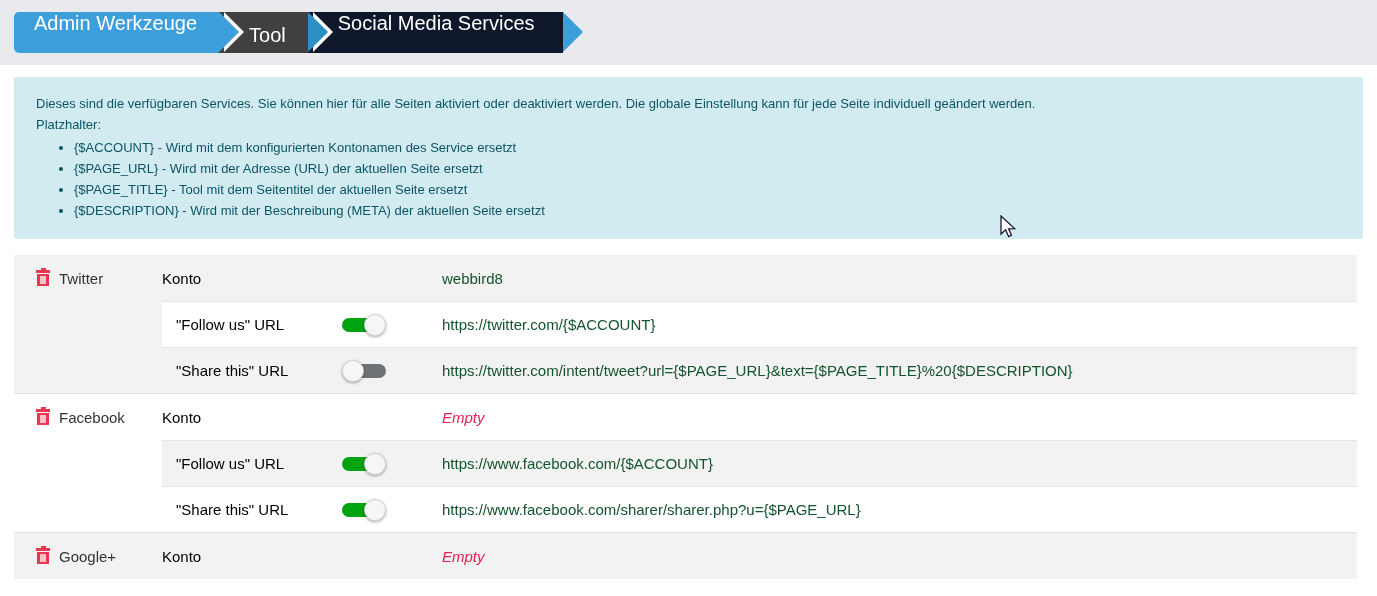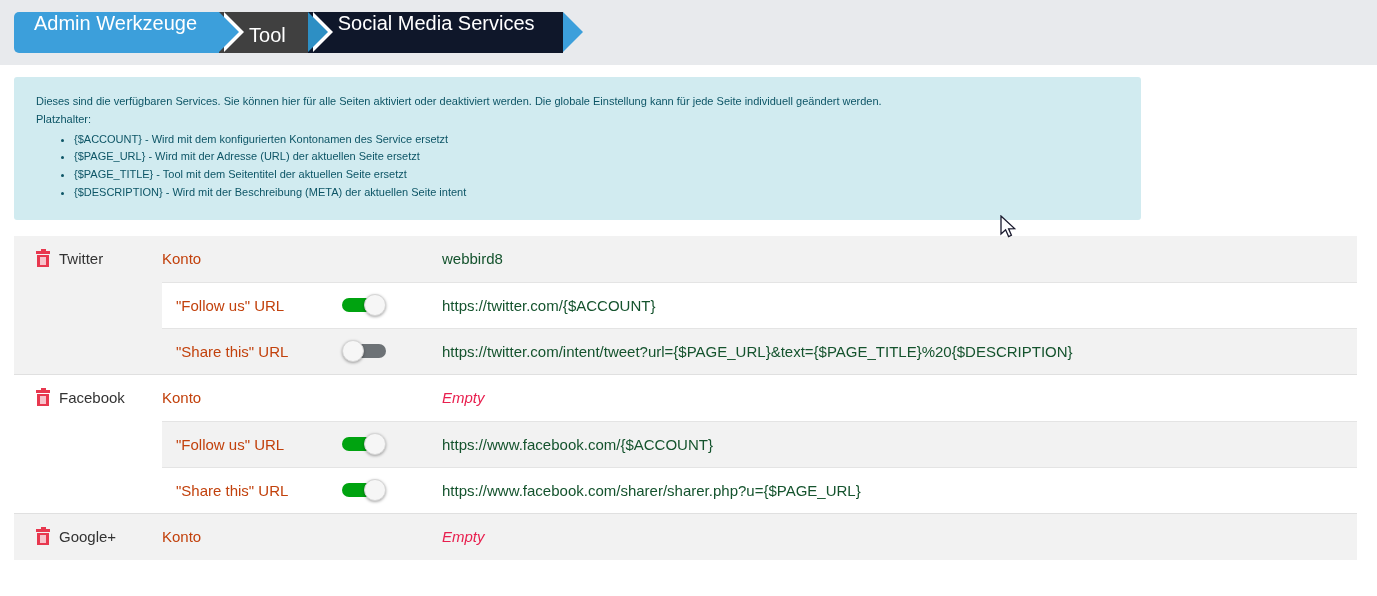--- a/index.html
+++ b/index.html
@@ -83,12 +83,12 @@
   
   .info-box {
     margin: 12px 14px 0 14px;
-    width: 1127px;
+    width: 1349px;
     background: #d1ebf0;
     border-radius: 3px;
     padding: 16px 22px 18px 22px;
     color: #0d5566;
-    font-size: 11px;
+    font-size: 13px;
     line-height: 1.62;
   }
   .info-box ul {

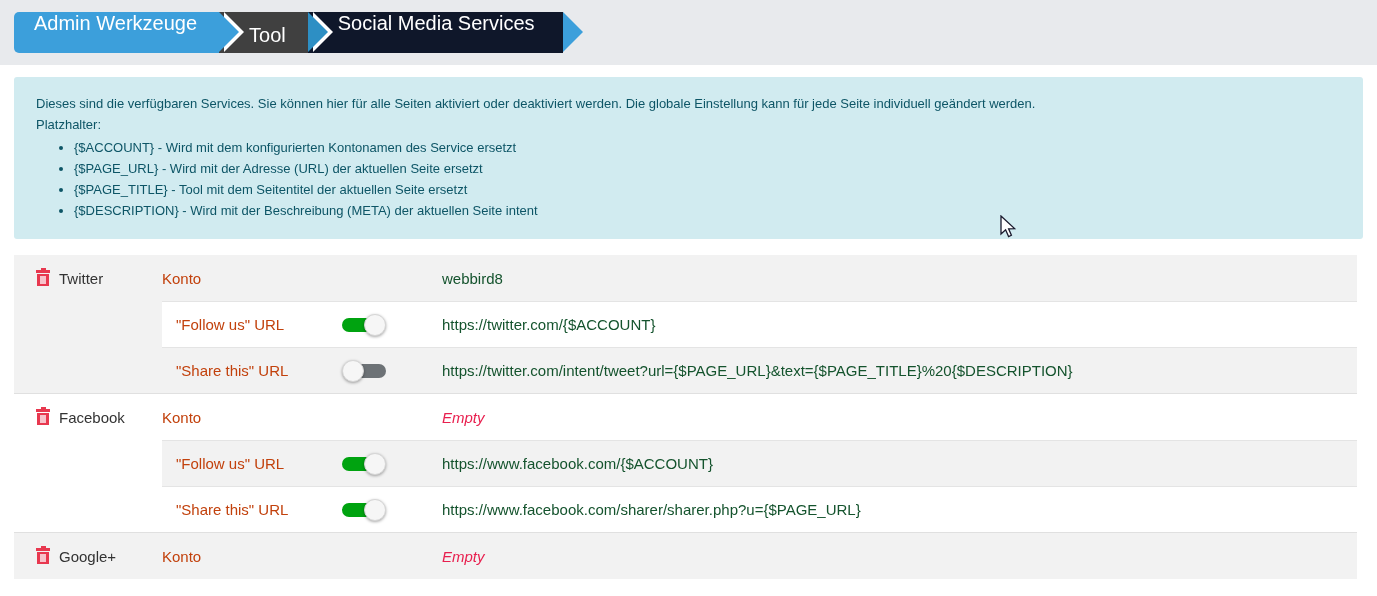--- a/index.html
+++ b/index.html
@@ -291,7 +291,7 @@
     <li>{$ACCOUNT} - Wird mit dem konfigurierten Kontonamen des Service ersetzt</li>
     <li>{$PAGE_URL} - Wird mit der Adresse (URL) der aktuellen Seite ersetzt</li>
     <li>{$PAGE_TITLE} - Tool mit dem Seitentitel der aktuellen Seite ersetzt</li>
-    <li>{$DESCRIPTION} - Wird mit der Beschreibung (META) der aktuellen Seite intent</li>
+    <li>{$DESCRIPTION} - Wird mit der Beschreibung (META) der aktuellen Seite ersetzt</li>
   </ul>
 </div>
 

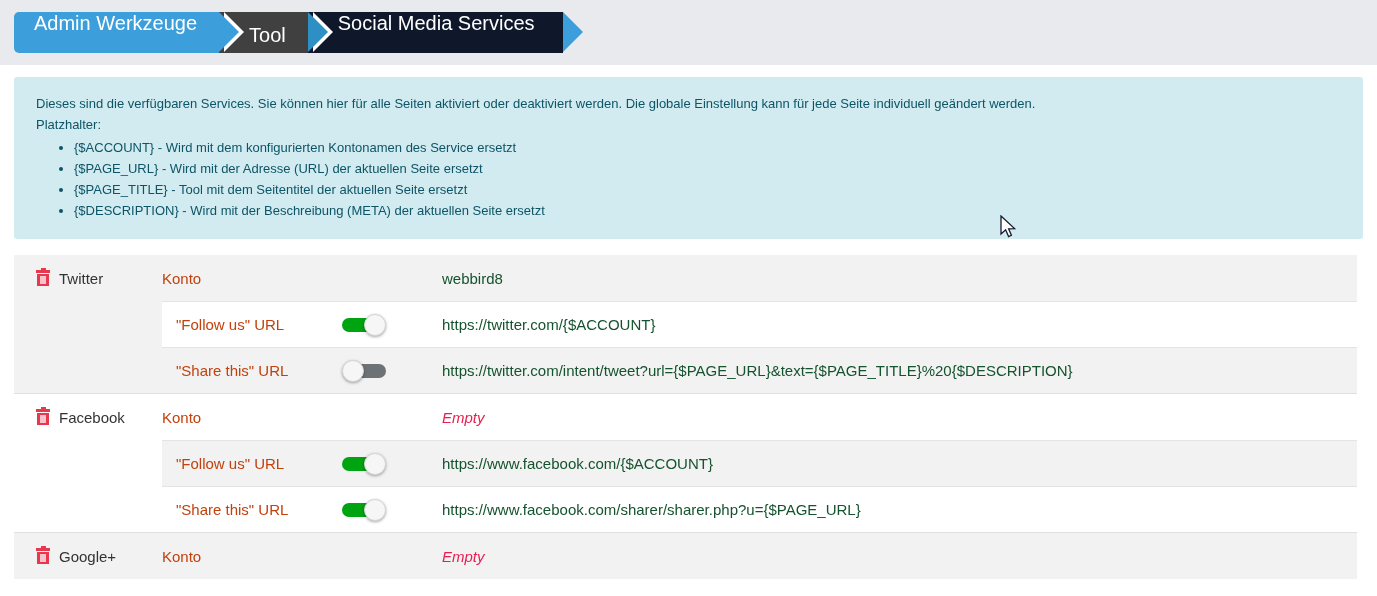--- a/index.html
+++ b/index.html
@@ -127,7 +127,7 @@
   .col-label {
     width: 180px;
     flex: 0 0 180px;
-    color: #c2410c;
+    color: #000000;
   }
   .col-toggle {
     width: 100px;

